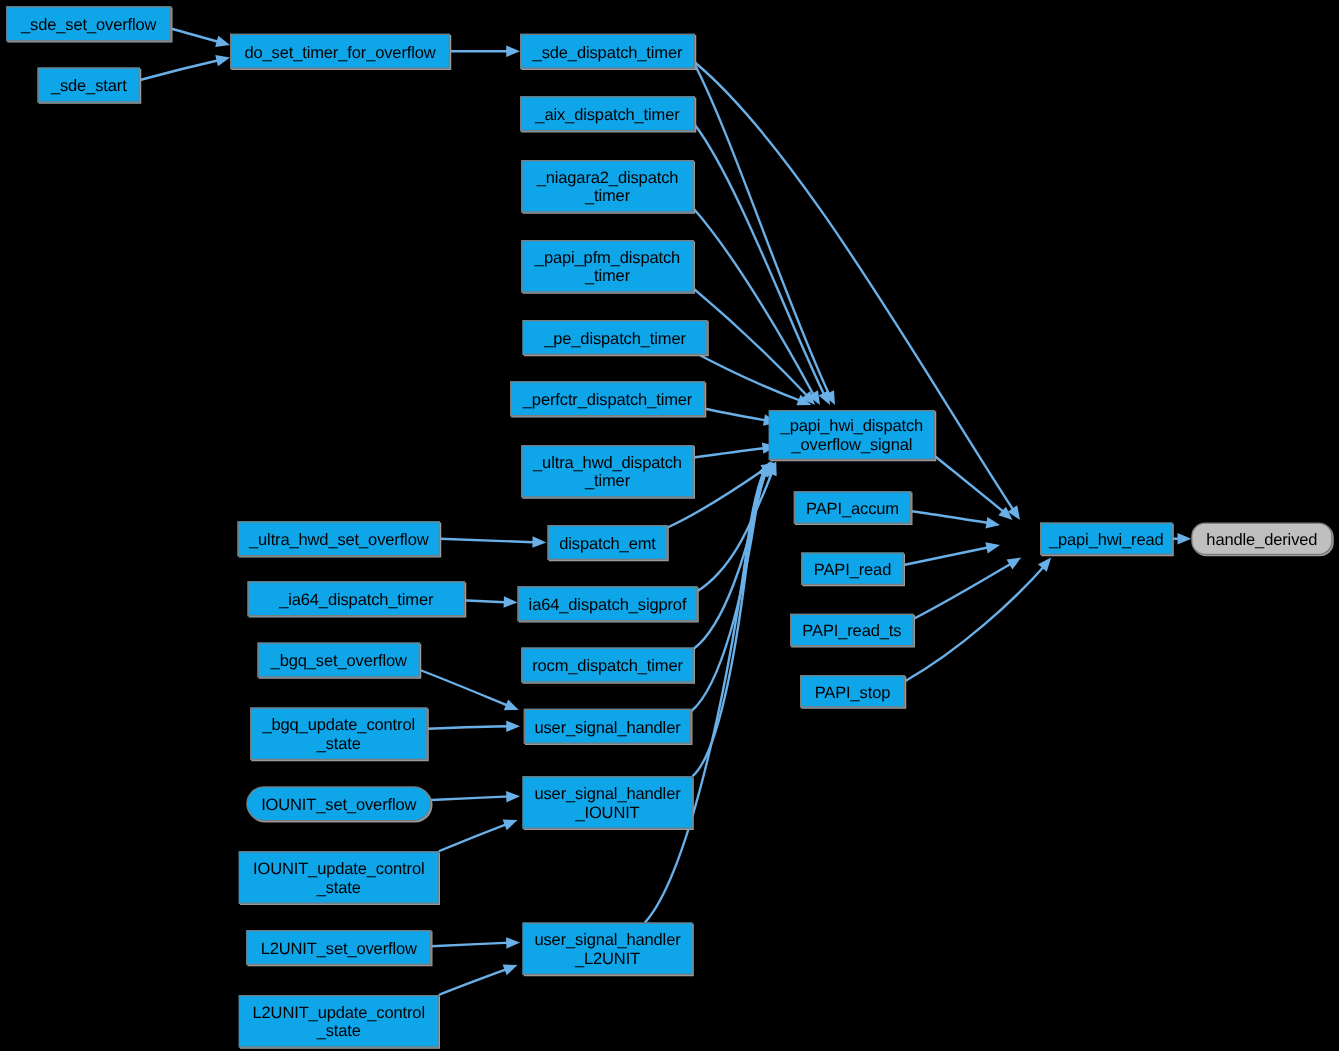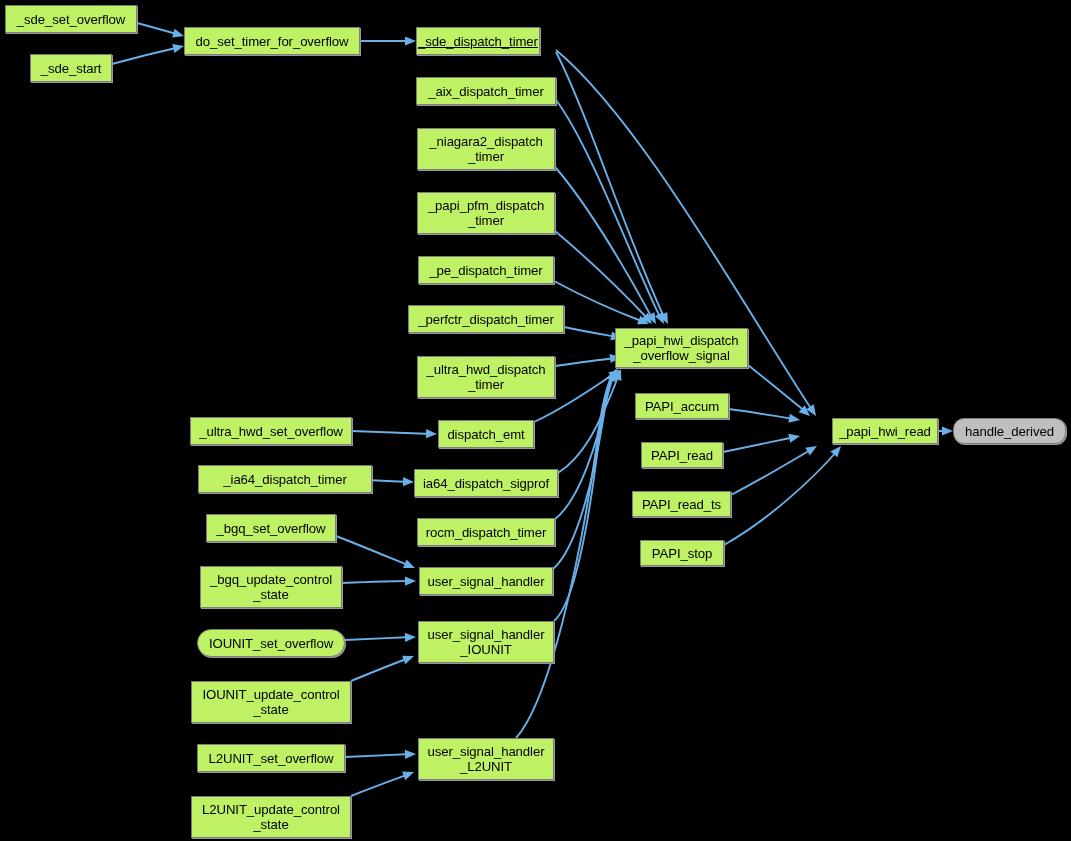--- a/index.html
+++ b/index.html
@@ -27,7 +27,7 @@
     position: absolute;
     box-sizing: border-box;
     border: 1px solid #7c7c7c;
-    background: #bef264;
+    background: #0ea5e9;
     color: #000000;
     display: flex;
     align-items: center;

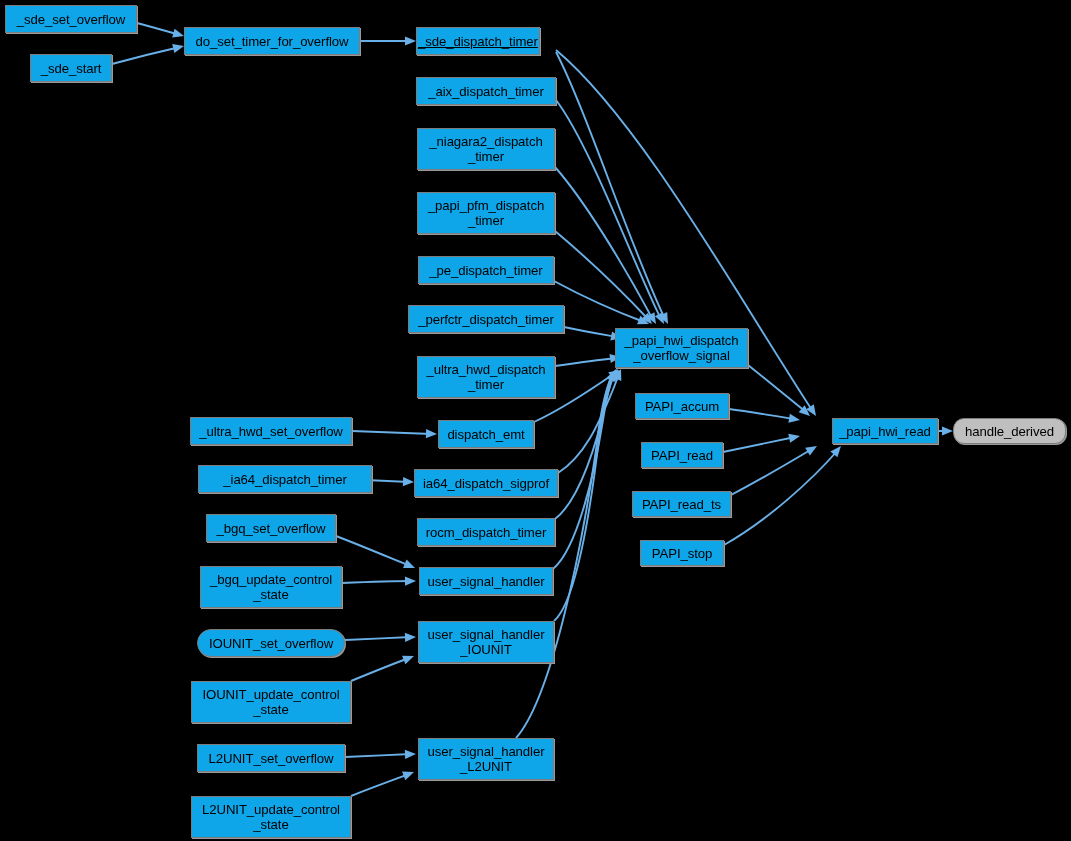--- a/index.html
+++ b/index.html
@@ -118,7 +118,7 @@
       <div class="node" style="left: 5px; top: 5px; width: 132px; height: 28px;">_sde_set_overflow</div>
       <div class="node" style="left: 30px; top: 54px; width: 82px; height: 28px;">_sde_start</div>
       <div class="node" style="left: 184px; top: 27px; width: 176px; height: 28px;">do_set_timer_for_overflow</div>
-      <div class="node" style="left: 416px; top: 27px; width: 124px; height: 28px; text-decoration: underline;">_sde_dispatch_timer</div>
+      <div class="node" style="left: 416px; top: 27px; width: 140px; height: 28px;">_sde_dispatch_timer</div>
       <div class="node" style="left: 416px; top: 77px; width: 140px; height: 28px;">_aix_dispatch_timer</div>
       <div class="node" style="left: 417px; top: 128px; width: 138px; height: 42px;">_niagara2_dispatch
 _timer</div>

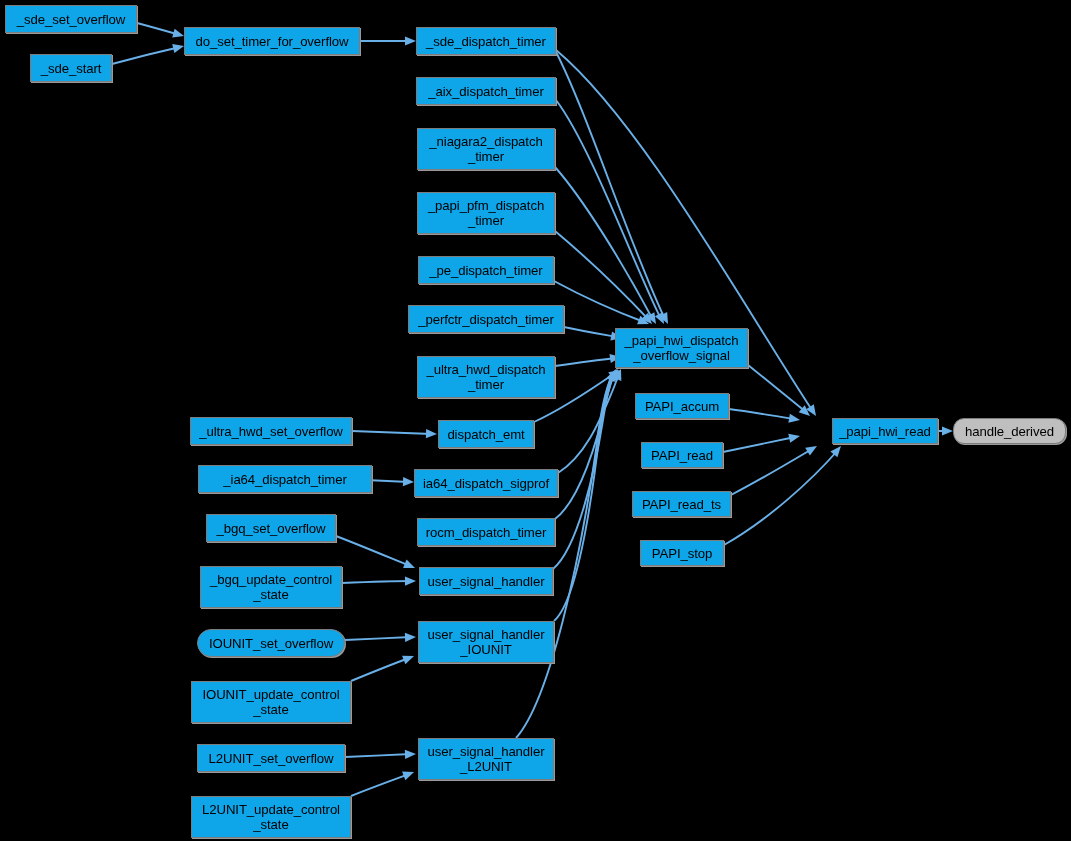--- a/index.html
+++ b/index.html
@@ -124,7 +124,7 @@
 _timer</div>
       <div class="node" style="left: 417px; top: 192px; width: 138px; height: 42px;">_papi_pfm_dispatch
 _timer</div>
-      <div class="node" style="left: 418px; top: 256px; width: 136px; height: 28px;">_pe_dispatch_timer</div>
+      <div class="node" style="left: 418px; top: 256px; width: 148px; height: 28px;">_pe_dispatch_timer</div>
       <div class="node" style="left: 408px; top: 305px; width: 156px; height: 28px;">_perfctr_dispatch_timer</div>
       <div class="node" style="left: 417px; top: 356px; width: 138px; height: 42px;">_ultra_hwd_dispatch
 _timer</div>

